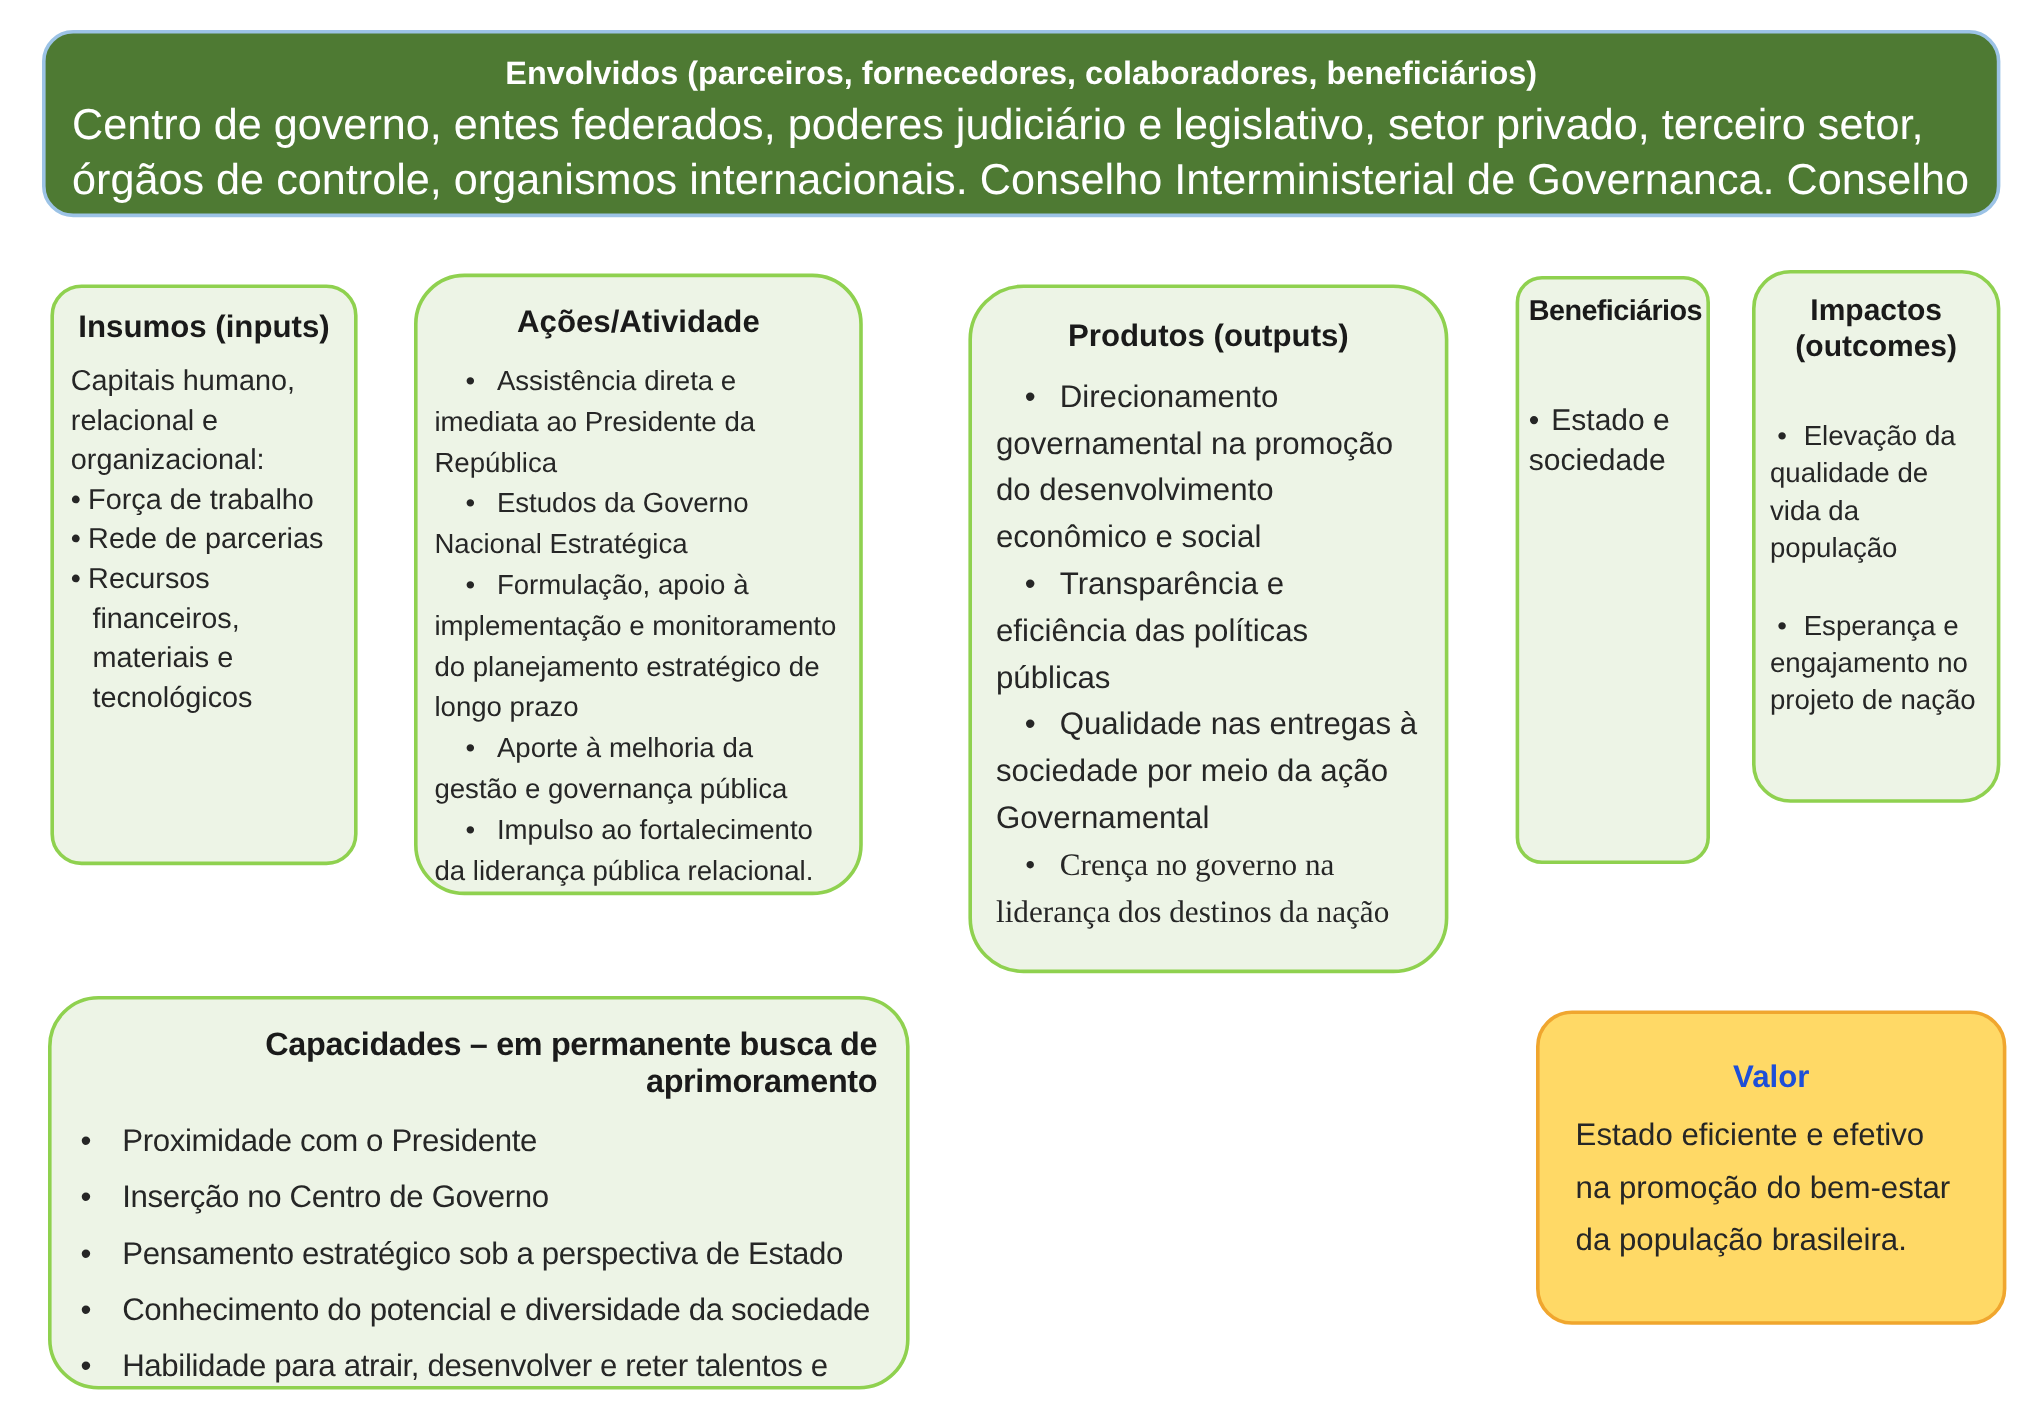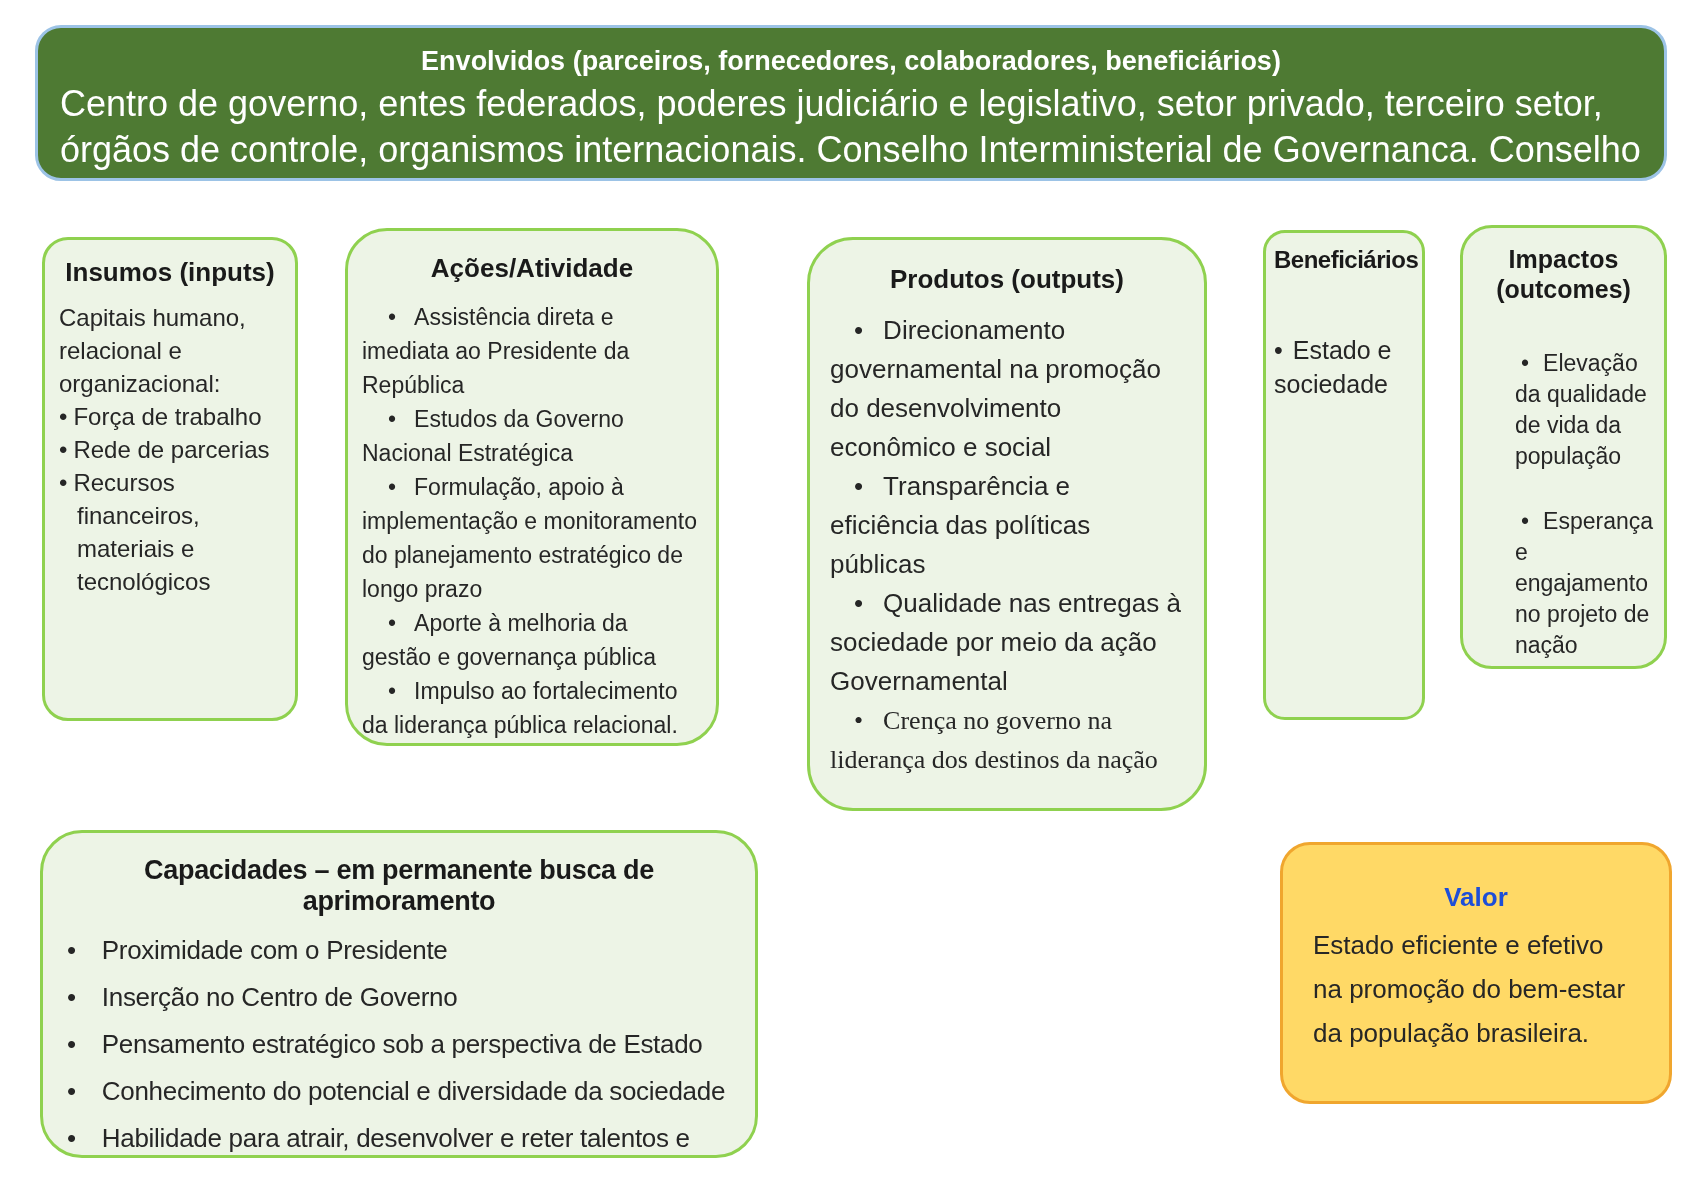--- a/index.html
+++ b/index.html
@@ -58,7 +58,7 @@
   .impactos { left:1460px; top:225px; width:207px; height:444px; border-radius:32px;
               padding:16px 12px; font-size:23px; line-height:31px; }
   .impactos h2 { font-size:25px; line-height:30px; margin-bottom:44px; }
-  .impactos .b { text-indent:6px;margin-left:40px; }
+  .impactos .b { text-indent:6px; }
   .impactos .dot { margin-right:14px; }
   .impactos .gap { margin-top:34px; }
 

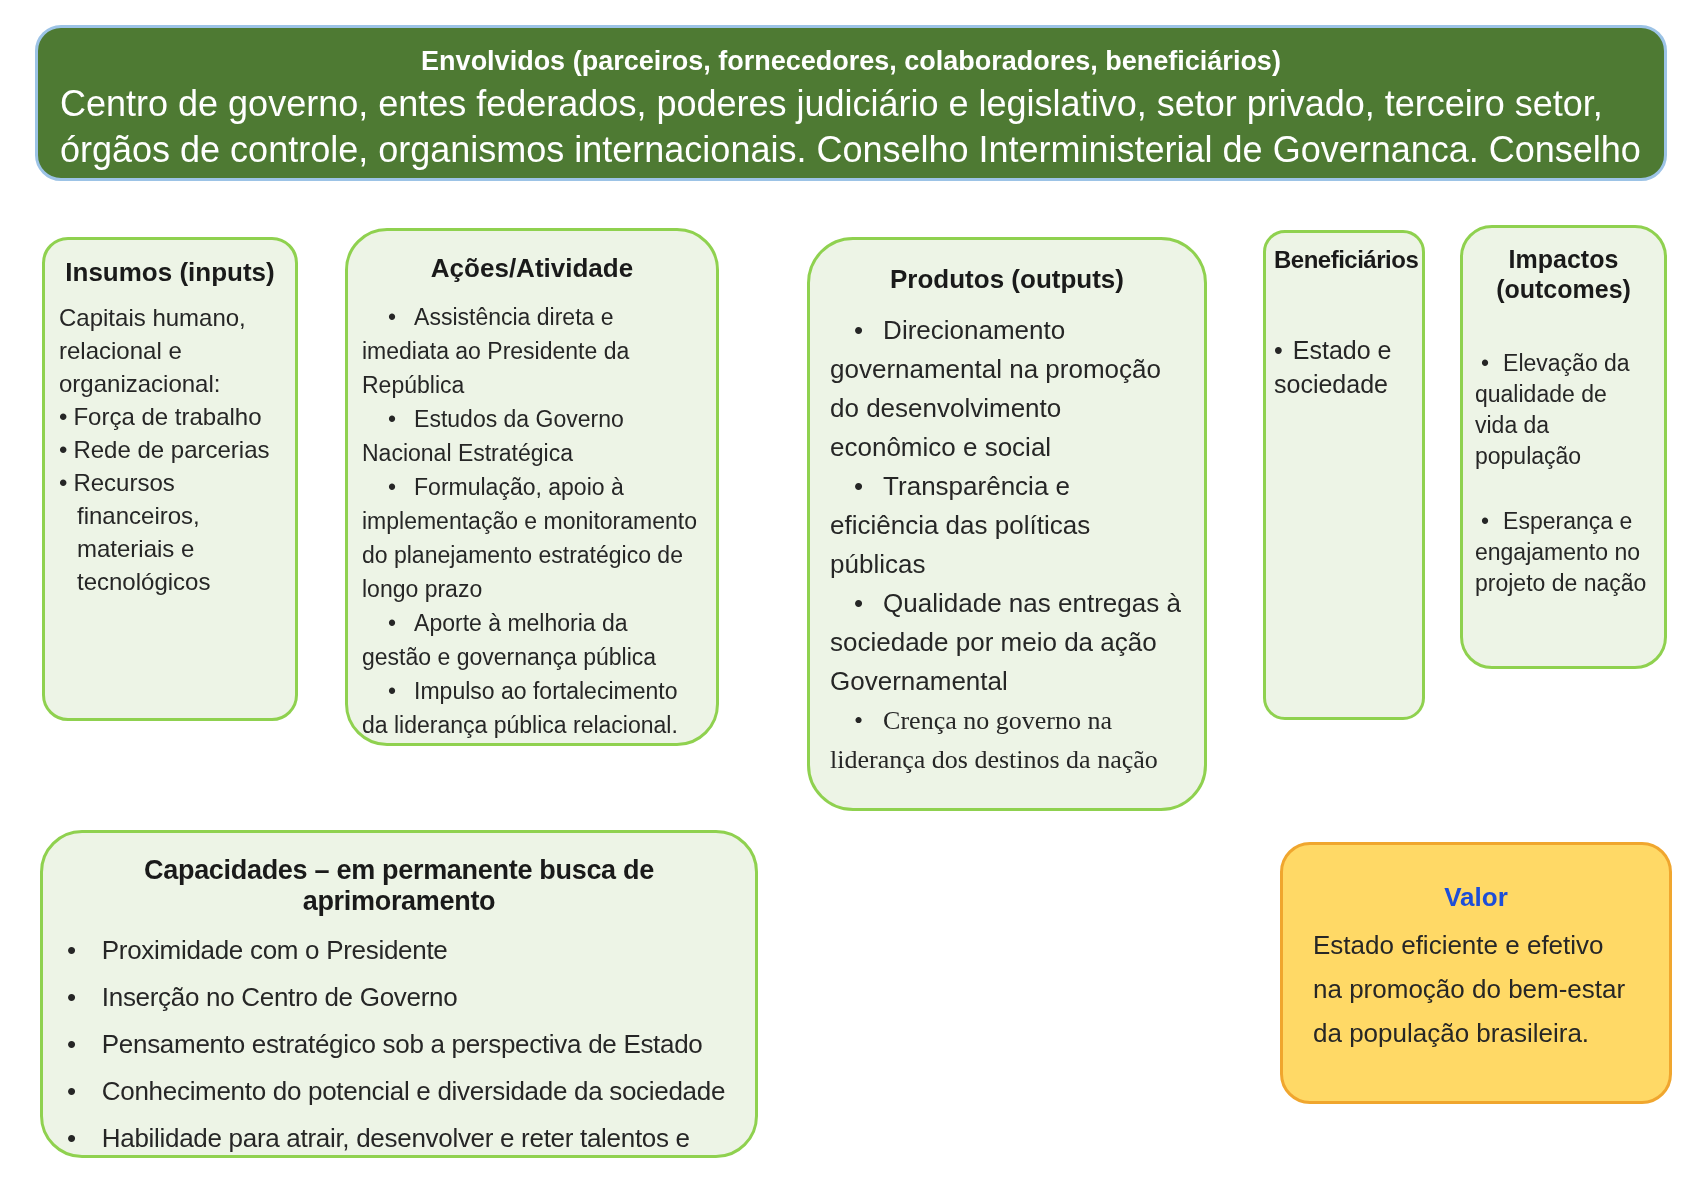--- a/index.html
+++ b/index.html
@@ -65,7 +65,7 @@
   .capacidades { left:40px; top:830px; width:718px; height:328px; border-radius:42px;
                  padding:22px 24px; font-size:26px; line-height:31px;
                  letter-spacing:-0.3px; overflow:hidden; }
-  .capacidades h2 { text-align:center; font-size:27px; margin-bottom:18px; letter-spacing:-0.3px; }
+  .capacidades h2 { text-align:right; font-size:27px; margin-bottom:18px; letter-spacing:-0.3px; }
   .capacidades .hang { margin-top:16px; padding-left:40px; text-indent:-40px; }
   .capacidades .dot { margin-right:26px; }
 

